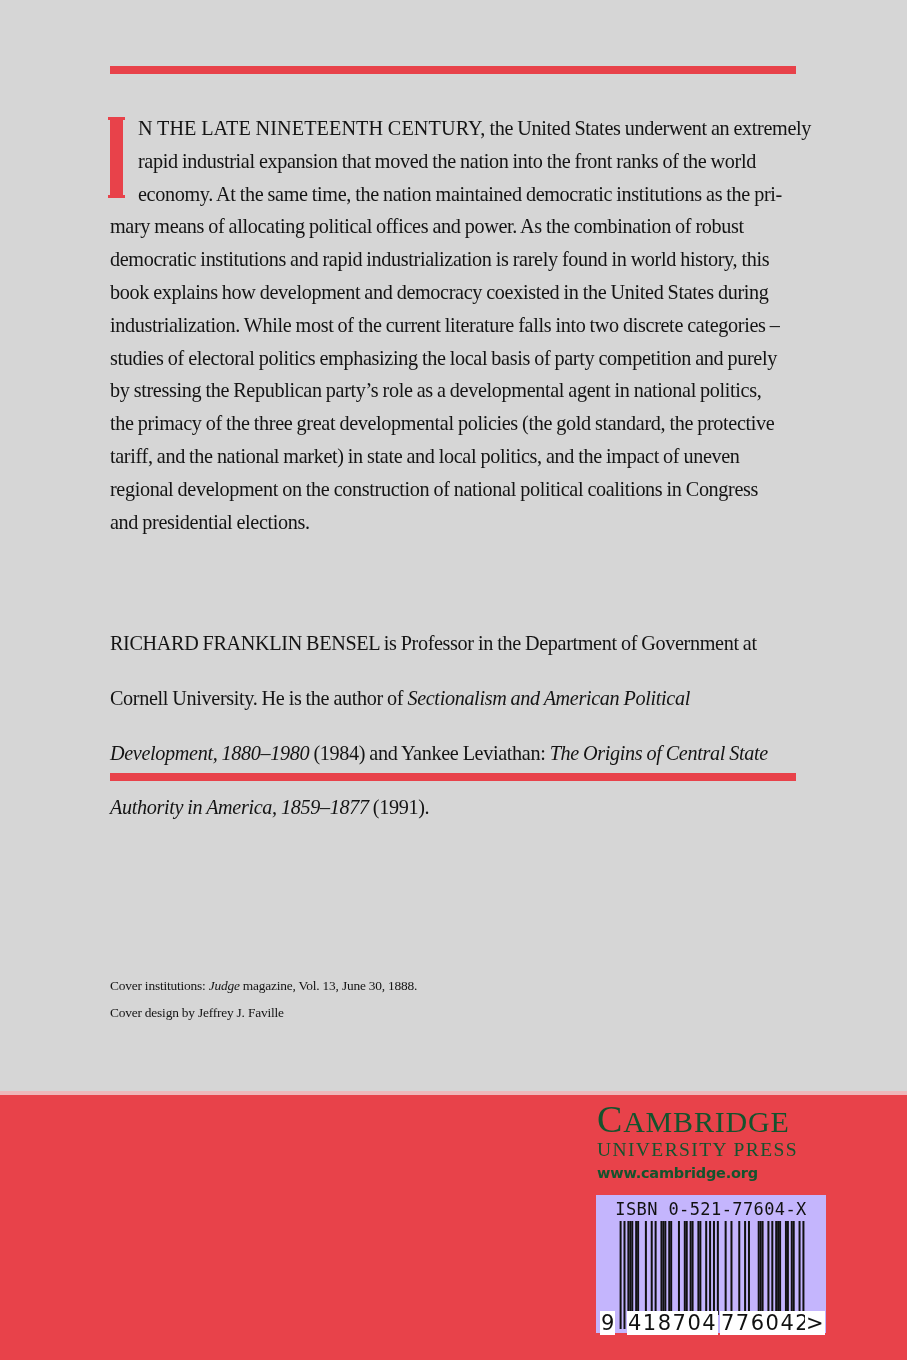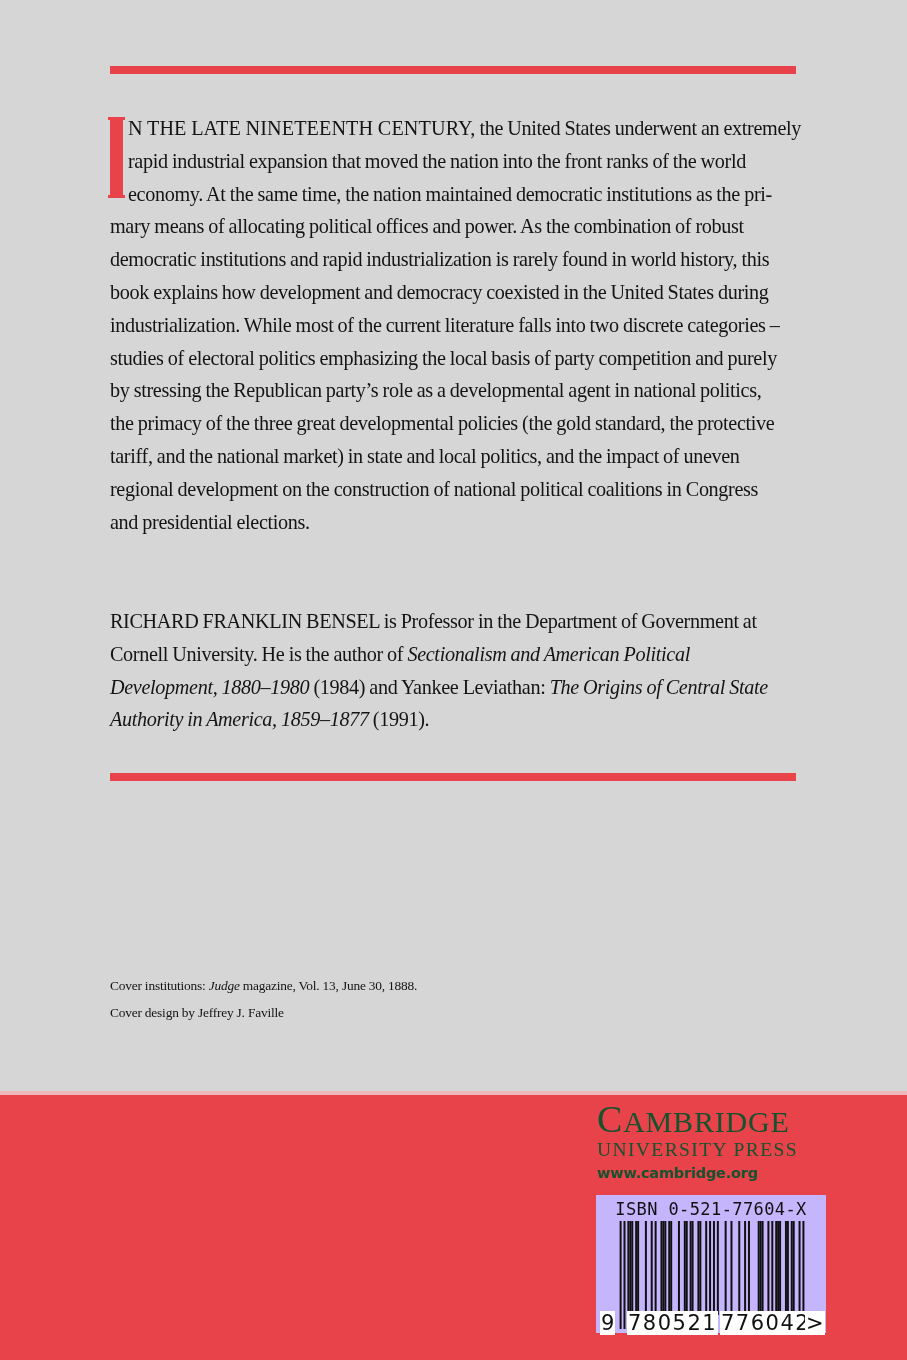--- a/index.html
+++ b/index.html
@@ -54,7 +54,7 @@
     }
     .dropcap::before { top: 0; }
     .dropcap::after { bottom: 0; }
-    .indent { padding-left: 18px; }
+    .indent { padding-left: 28px; }
     .caps { letter-spacing: 0.1px; }
 
     .bio {

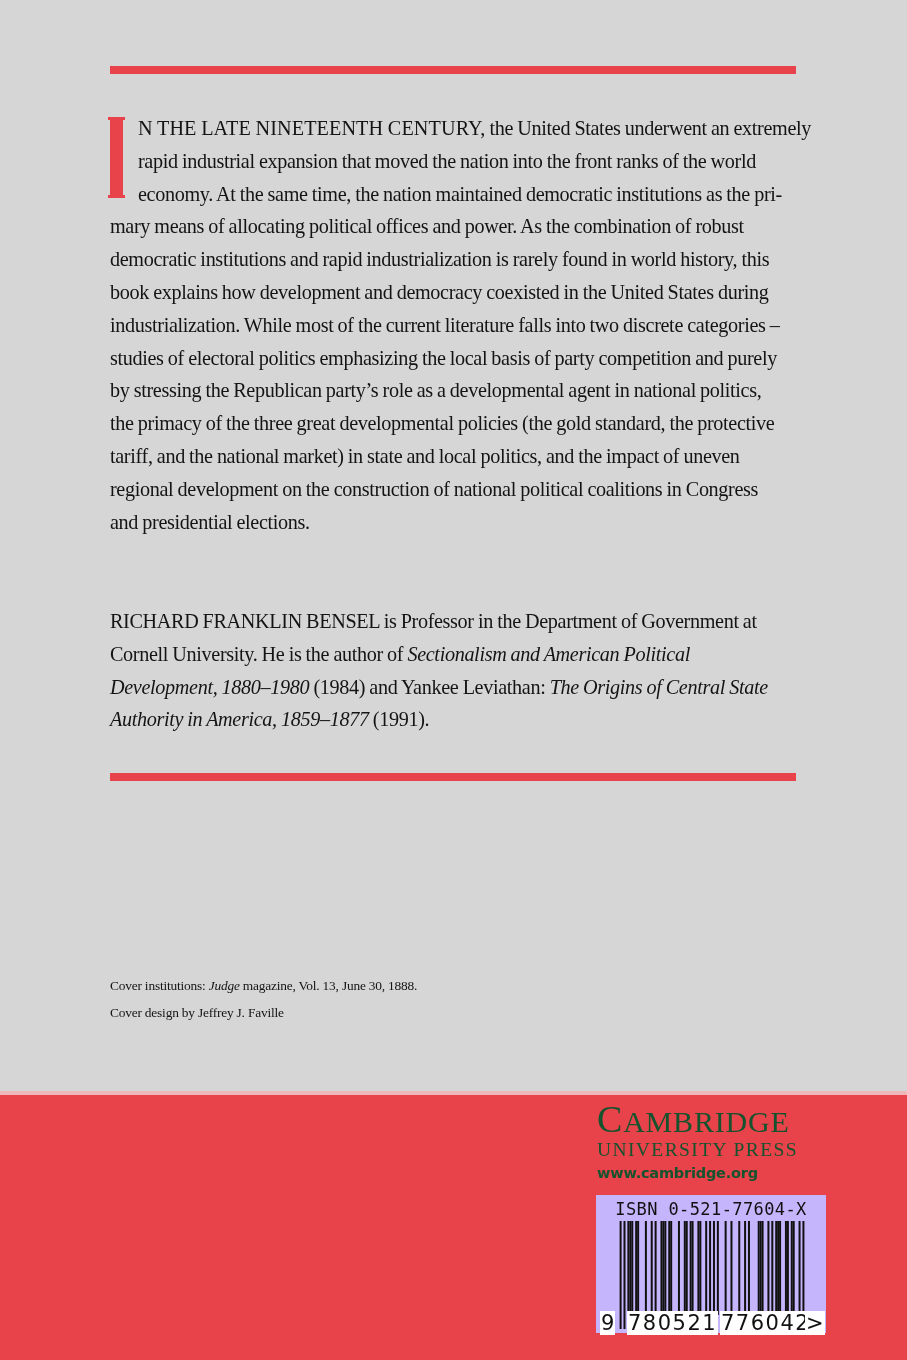--- a/index.html
+++ b/index.html
@@ -67,7 +67,7 @@
       letter-spacing: -0.35px;
       word-spacing: -0.5px;
     }
-    .bio .line { display: block; white-space: nowrap; }
+    .bio .line { display: block; white-space: nowrap; margin-top: 22px; }
     .bio i { font-style: italic; }
 
     .credits {

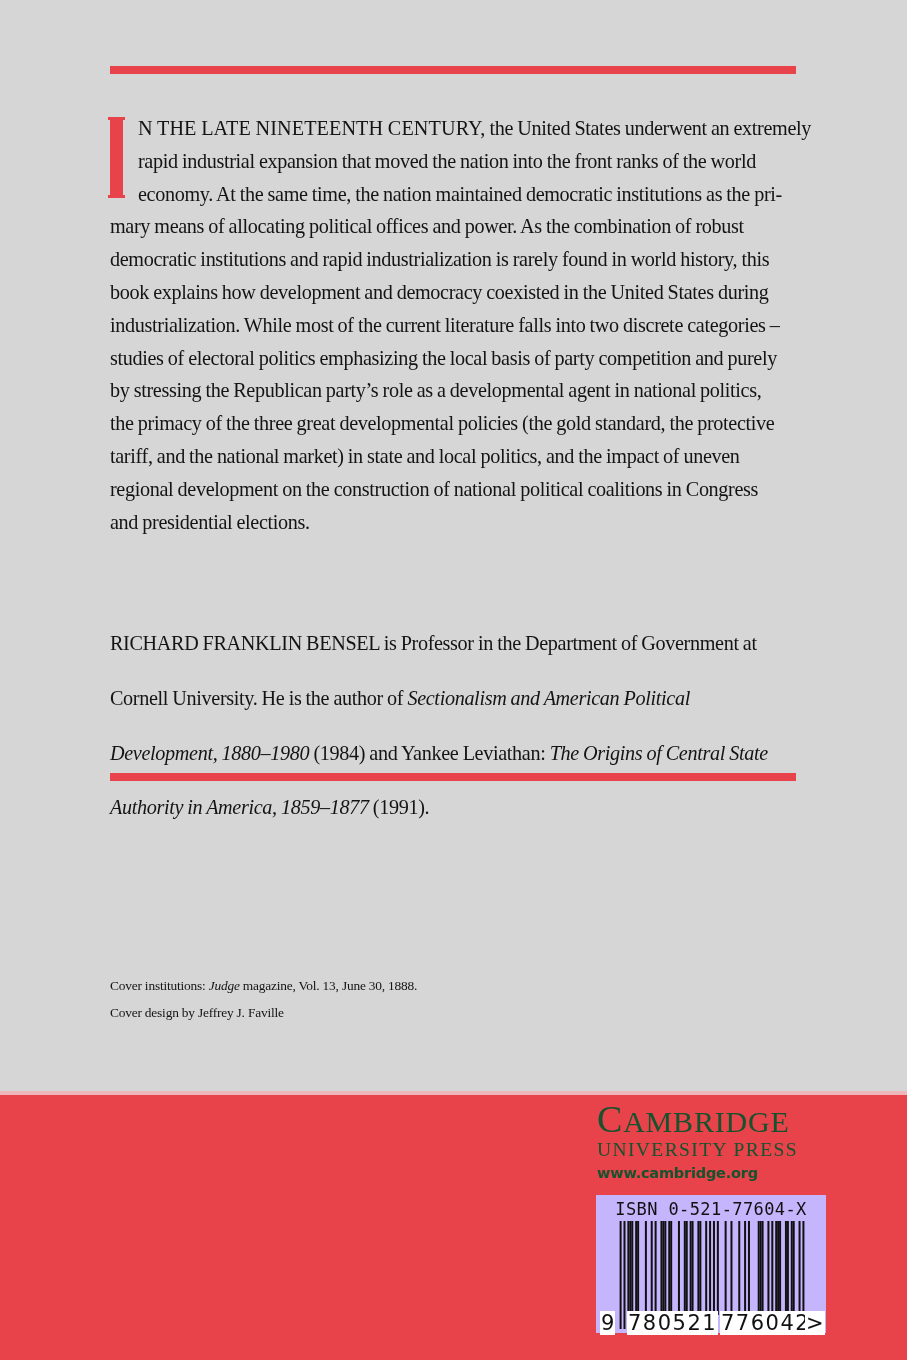--- a/index.html
+++ b/index.html
@@ -269,7 +269,7 @@
     </svg>
   <div class="ean-digits">
     <span style="left:4px;">9</span>
-    <span style="left:31px; letter-spacing:1.5px;">780521</span>
+    <span style="left:31px; letter-spacing:1.5px;">418704</span>
     <span style="left:108px; letter-spacing:1.5px;margin-left:16px;">776042</span>
     <span style="left:209px;">&gt;</span>
   </div>

